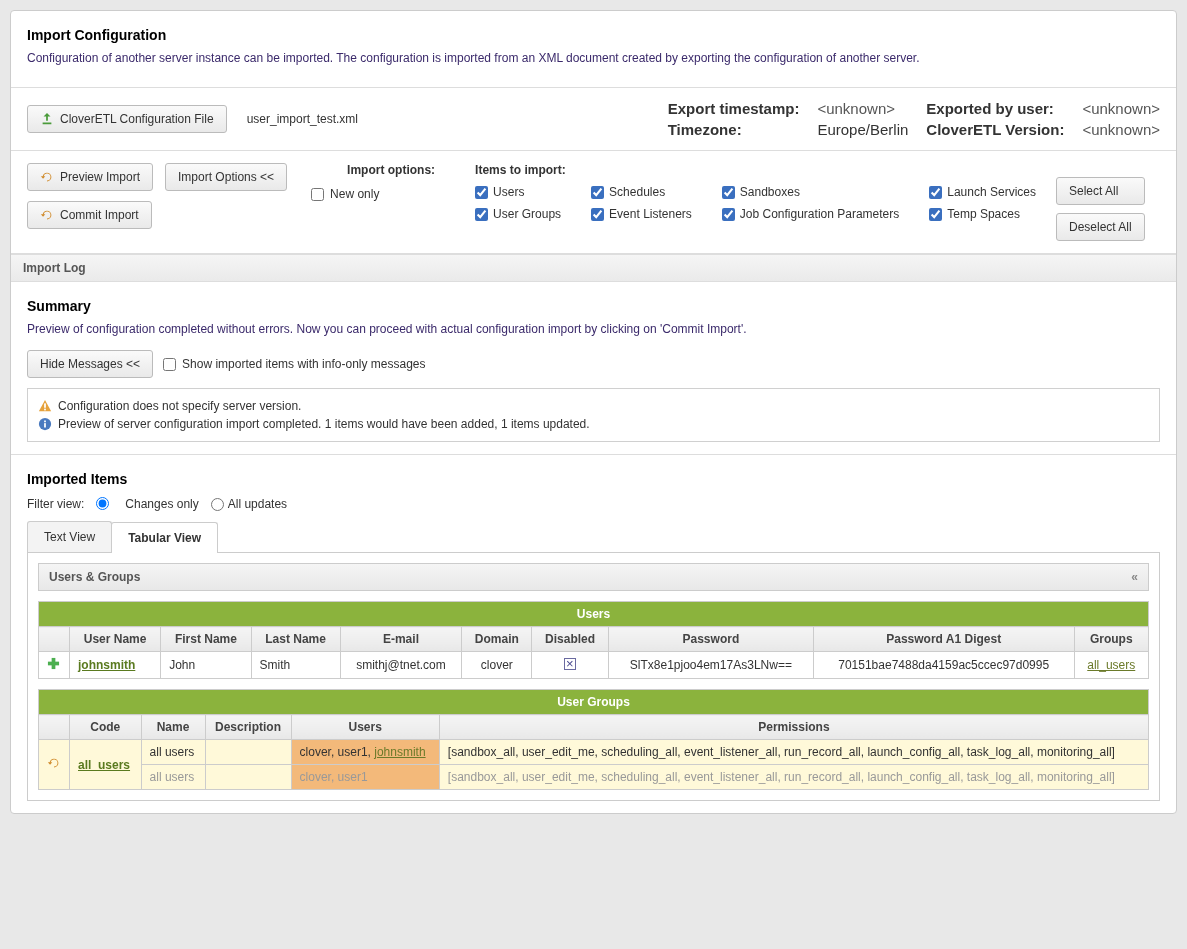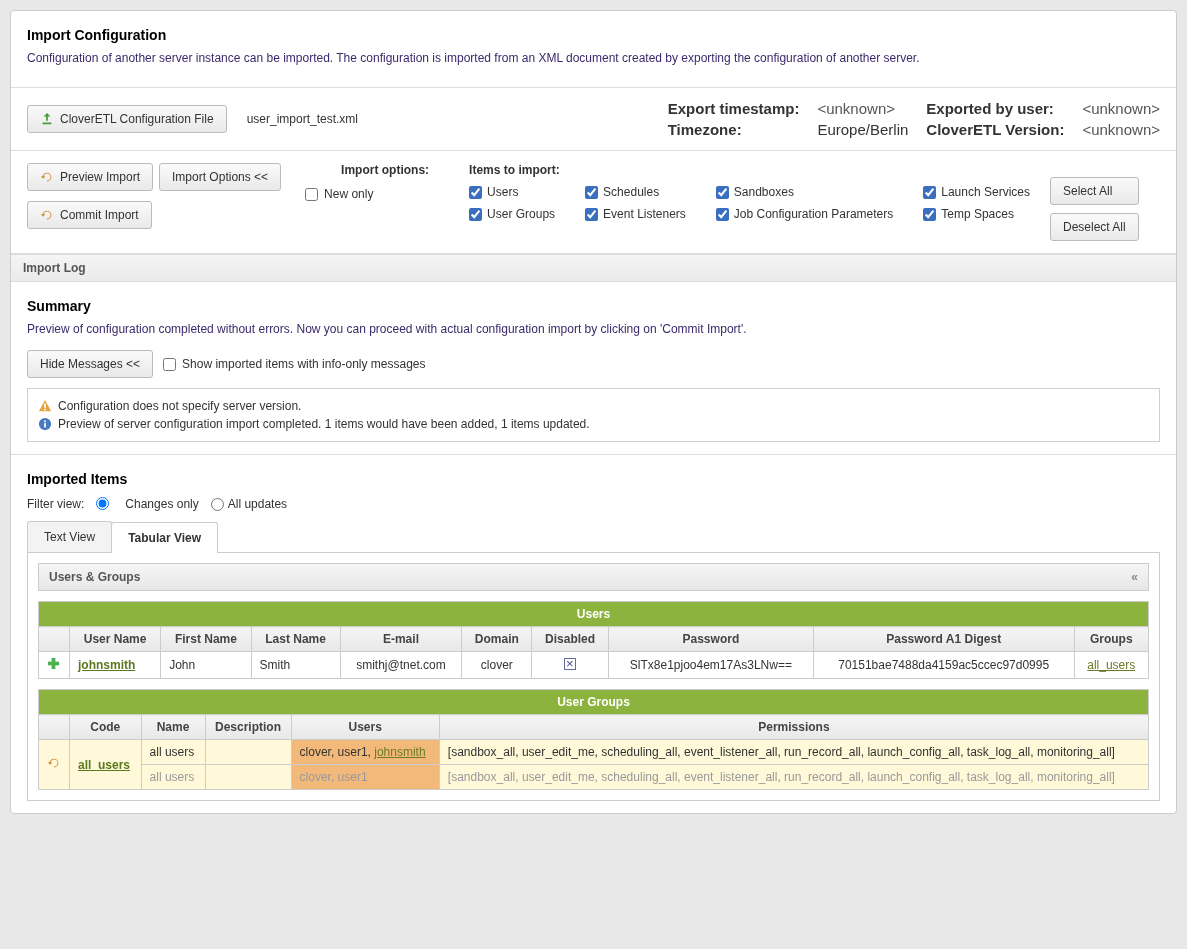--- a/index.html
+++ b/index.html
@@ -197,7 +197,7 @@
   <div class="section">
     <div class="options-row">
       <div class="btn-col">
-        <div style="display:flex; gap:6px;">
+        <div style="display:flex; gap:12px;">
           <button class="btn">
             <span class="icon-sync">
               <svg viewBox="0 0 16 16" width="14" height="14">

